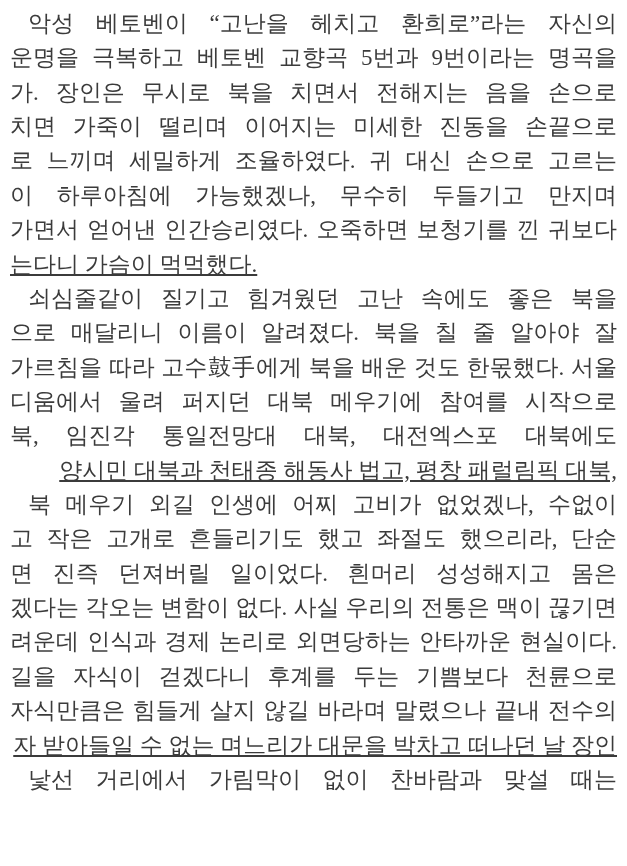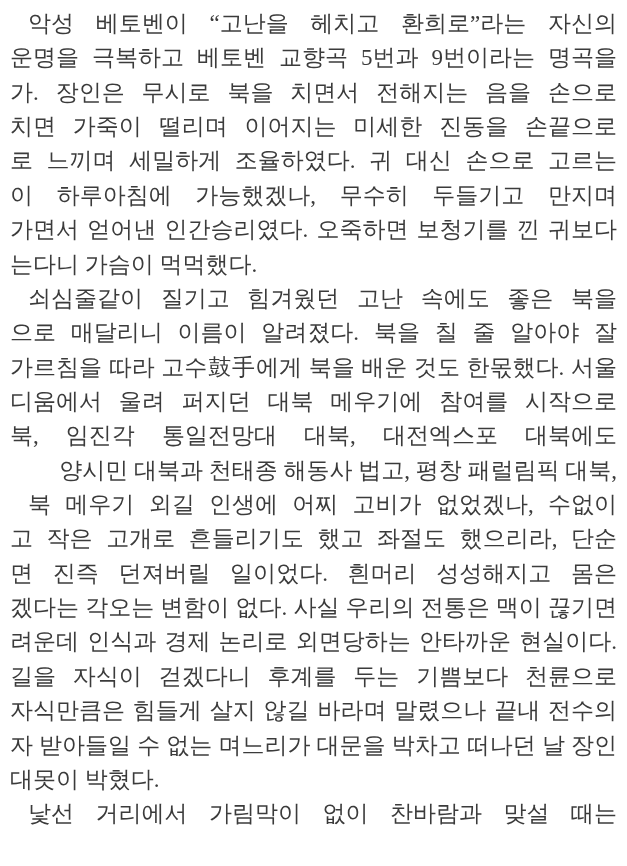--- a/index.html
+++ b/index.html
@@ -41,6 +41,7 @@
   .para.complete .line:last-child {
     text-align: right;
     text-align-last: left;
+    text-decoration: underline;
   }
 </style>
 </head>

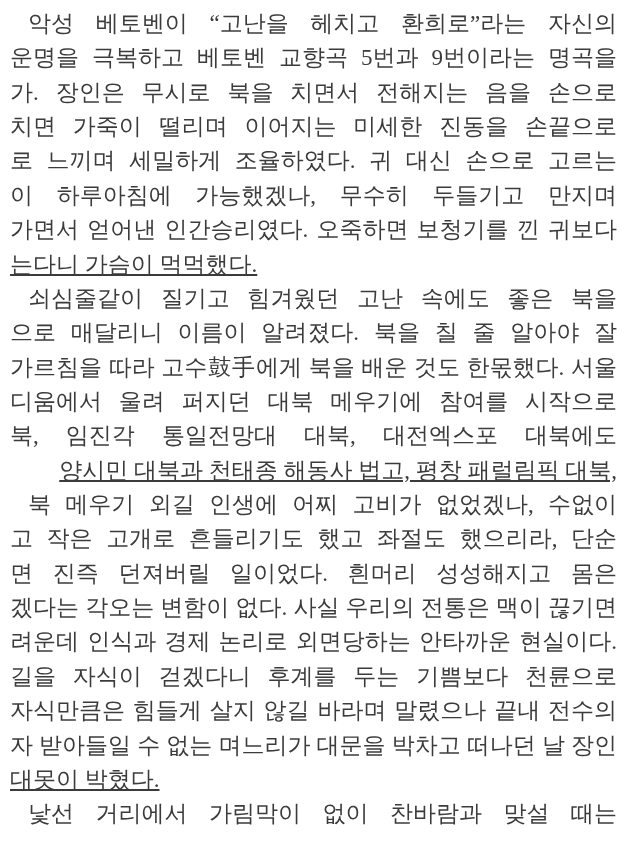--- a/index.html
+++ b/index.html
@@ -76,7 +76,6 @@
         <div class="line">길을 자식이 걷겠다니 후계를 두는 기쁨보다 천륜으로 억장이 무너졌다.</div>
         <div class="line">자식만큼은 힘들게 살지 않길 바라며 말렸으나 끝내 전수의 길로 들어서</div>
         <div class="line">자 받아들일 수 없는 며느리가 대문을 박차고 떠나던 날 장인 가슴에는</div>
-        <div class="line">대못이 박혔다.</div>
       </div>
       <div class="para">
         <div class="line first">낯선 거리에서 가림막이 없이 찬바람과 맞설 때는 부모형제를 향한 그</div>

